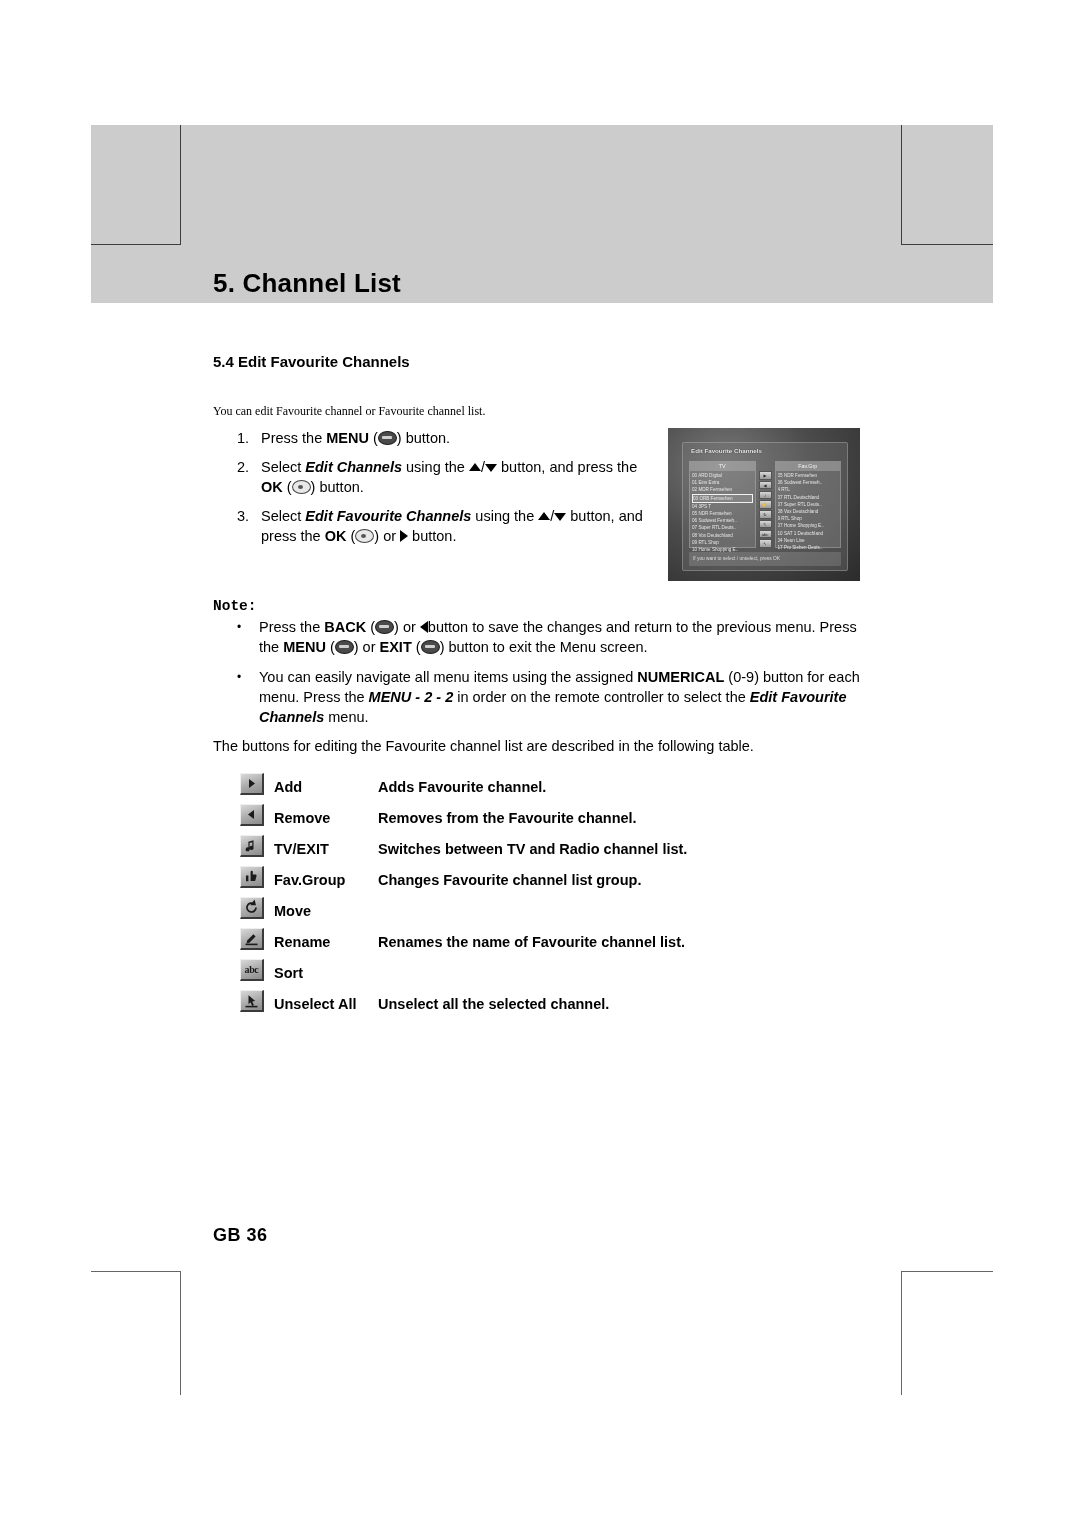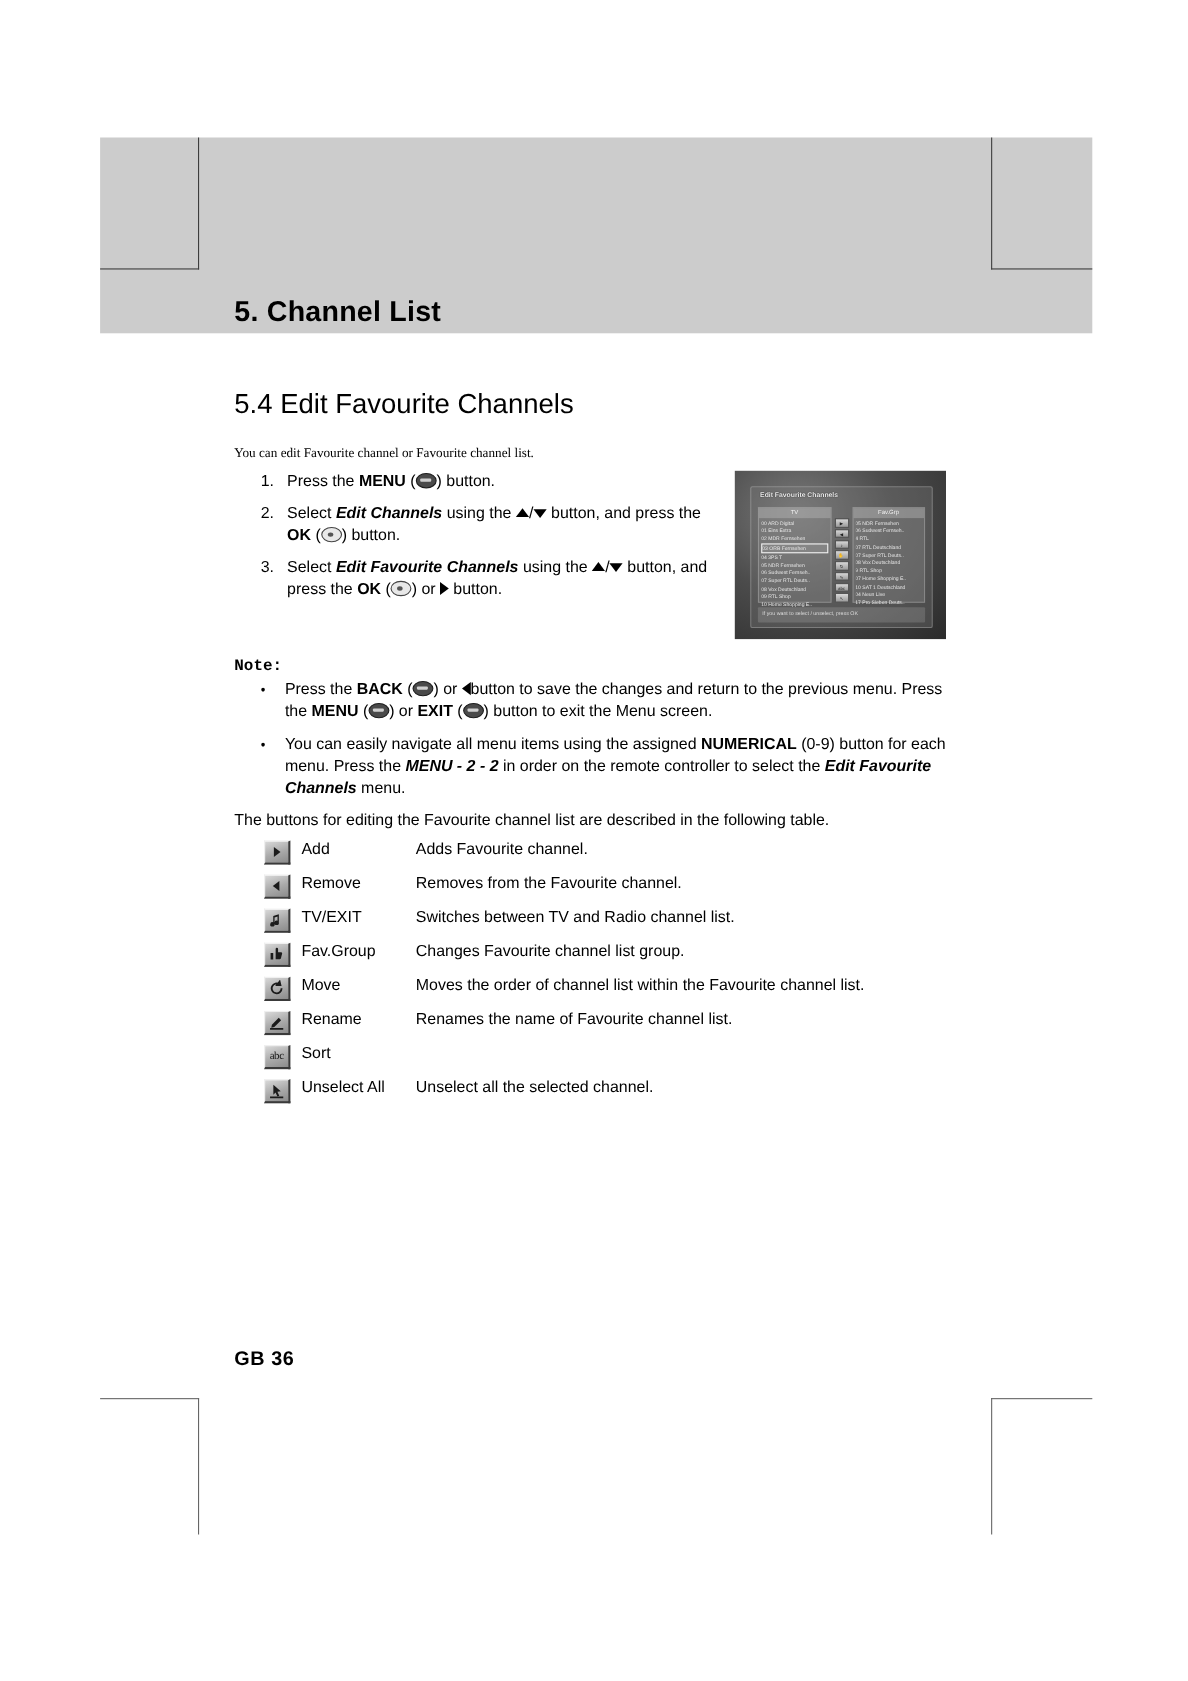--- a/index.html
+++ b/index.html
@@ -79,8 +79,8 @@
     position: absolute;
     left: 213px;
     top: 353px;
-    font-size: 25px;
-    font-weight: normal;
+    font-size: 15px;
+    font-weight: bold;
     white-space: nowrap;
   }
 

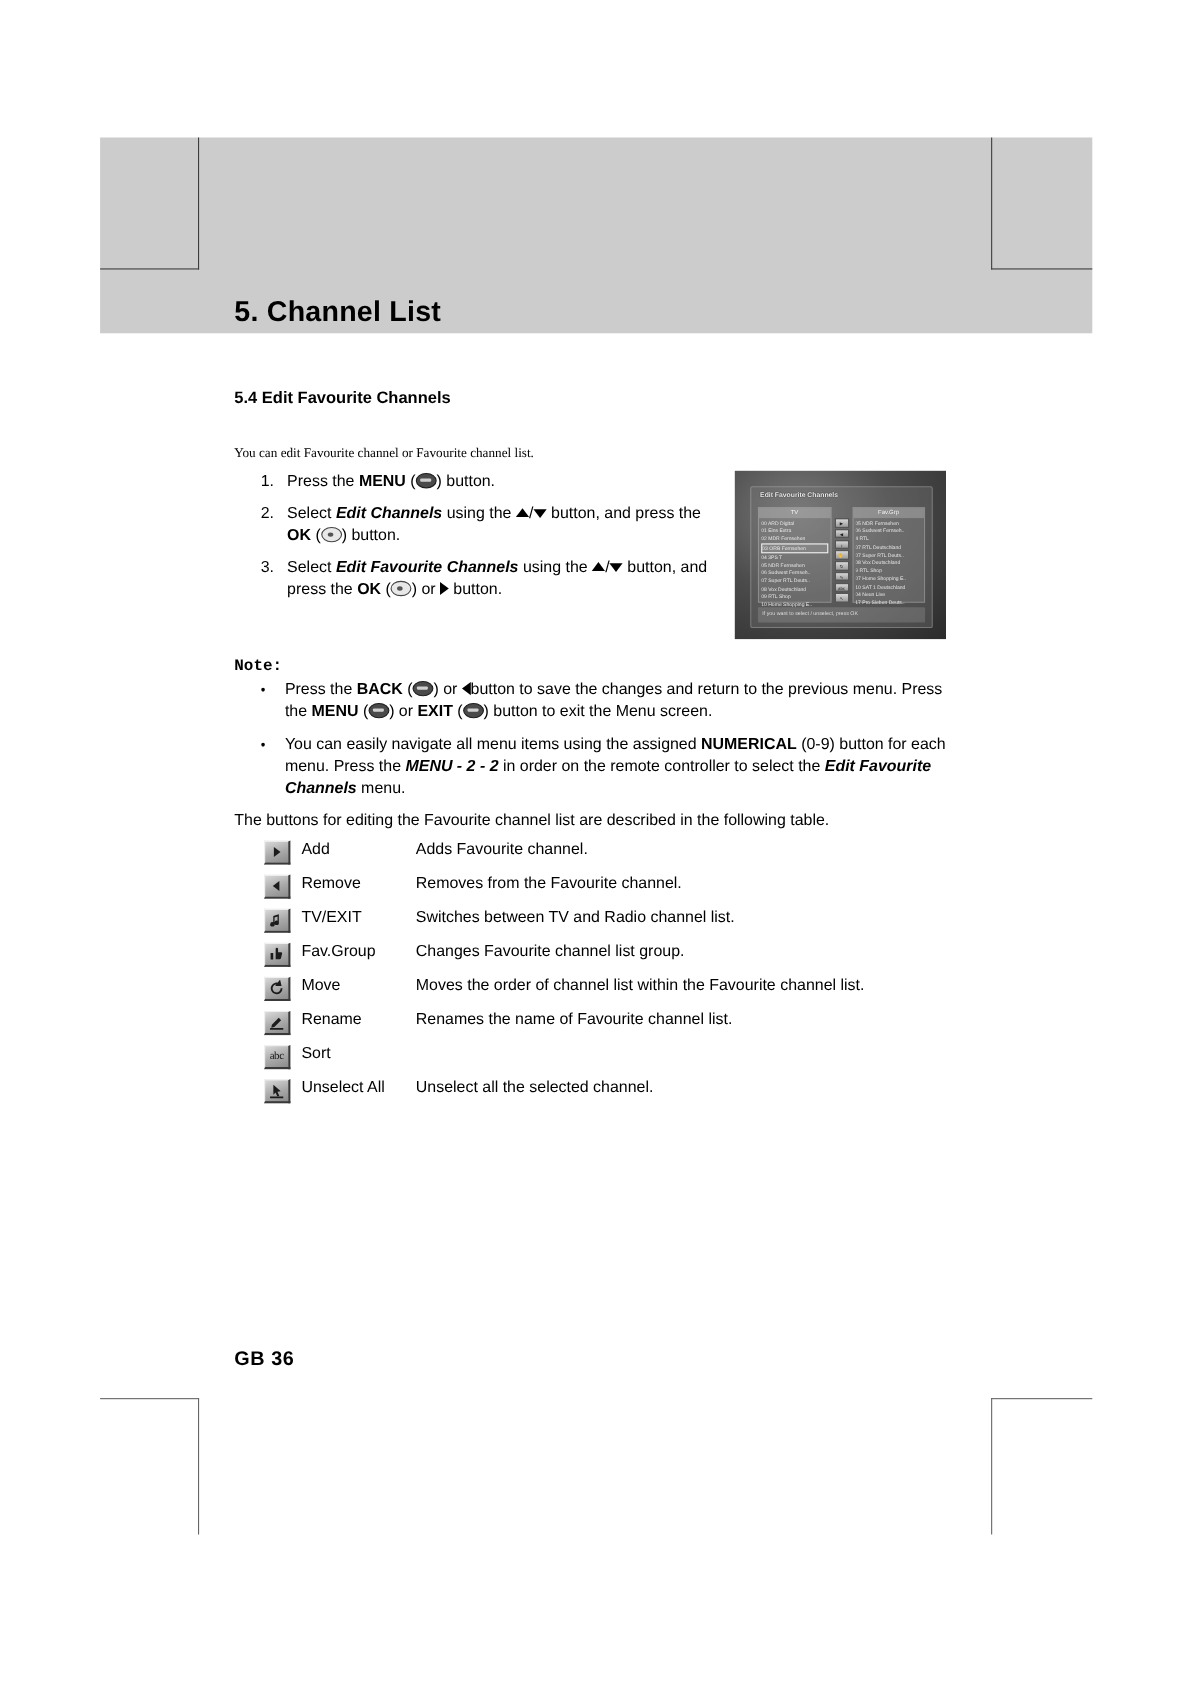--- a/index.html
+++ b/index.html
@@ -319,8 +319,9 @@
   }
   .btn-row {
     display: flex;
-    align-items: flex-start;
+    align-items: flex-end;
     height: 31px;
+    font-weight: bold;
   }
   .btn-icon-cell {
     flex: 0 0 34px;

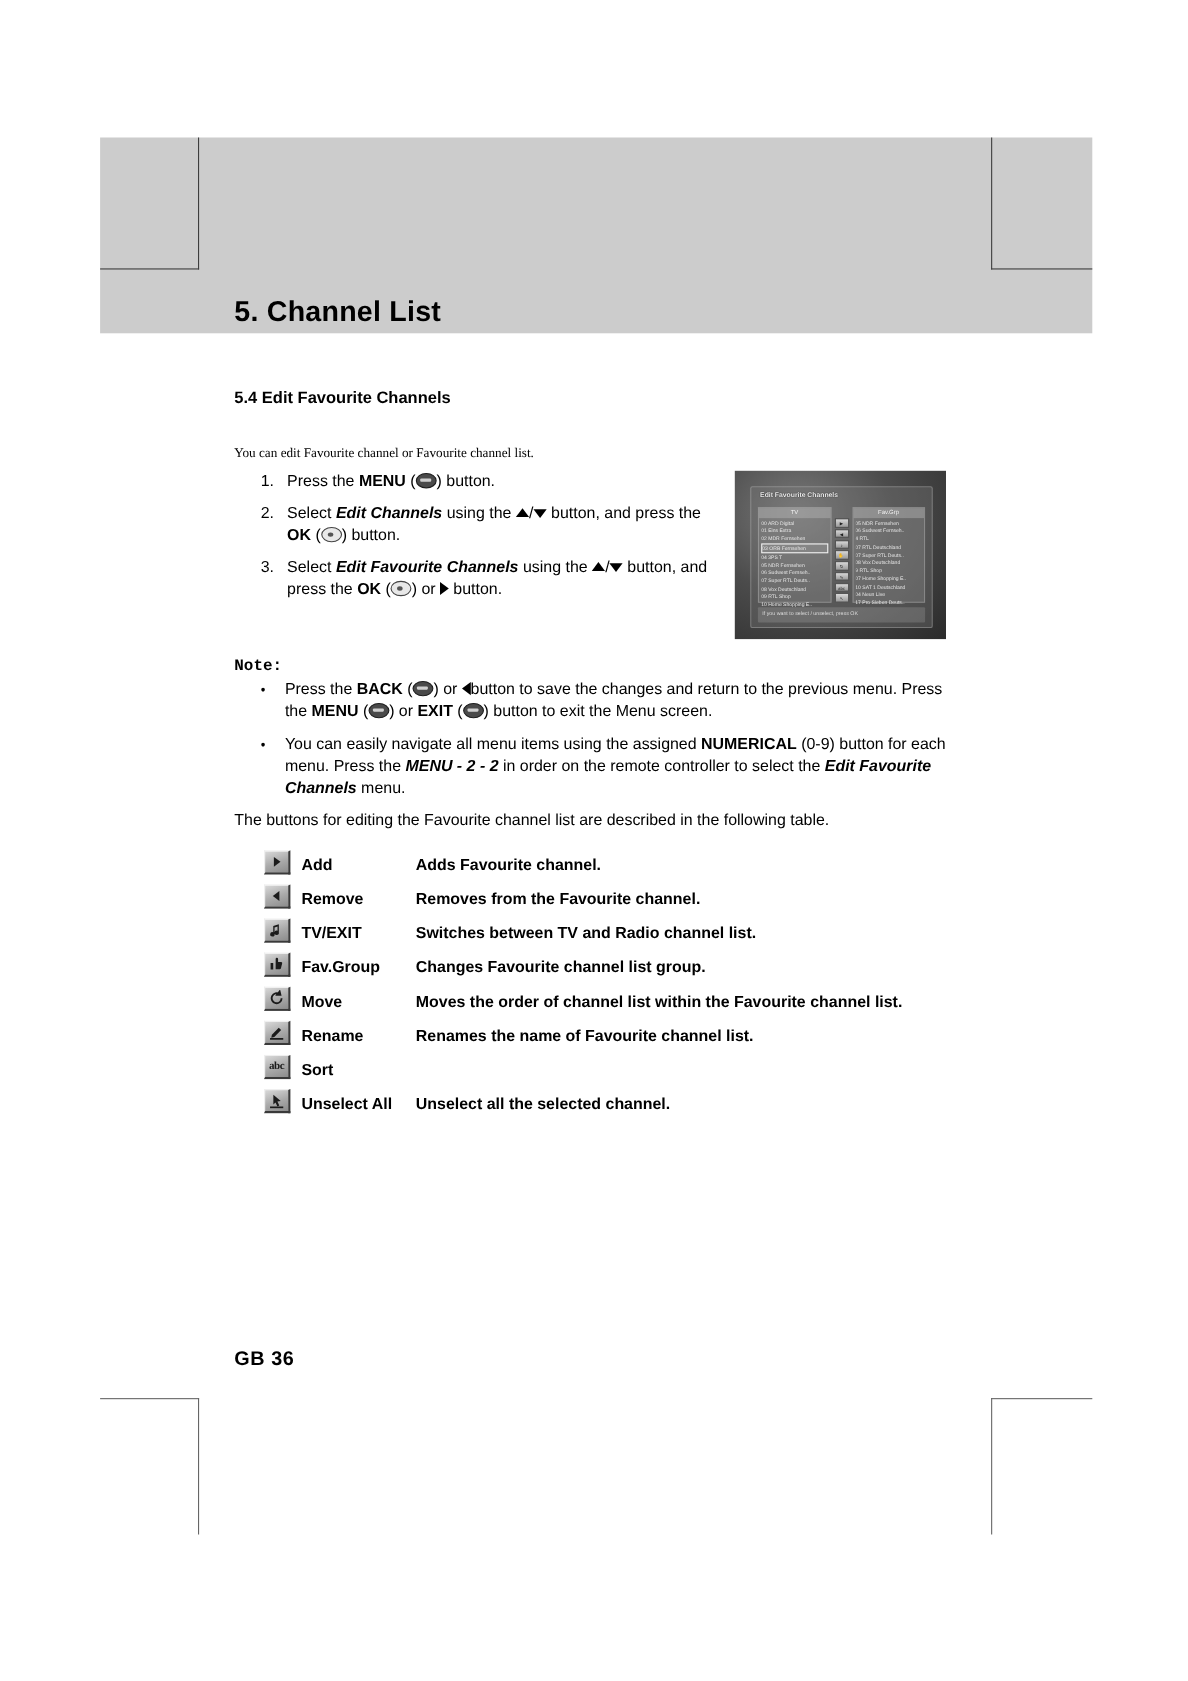--- a/index.html
+++ b/index.html
@@ -515,7 +515,6 @@
           </div>
         </div>
         <div class="btn-label-cell">Move</div>
-        <div class="btn-desc-cell">Moves the order of channel list within the Favourite channel list.</div>
       </div>
       <div class="btn-row">
         <div class="btn-icon-cell">

